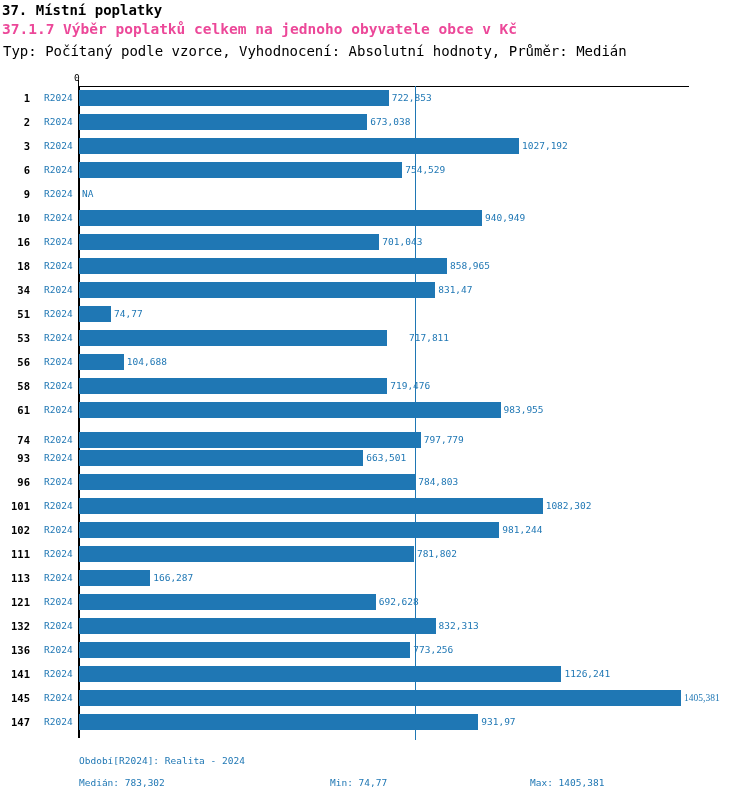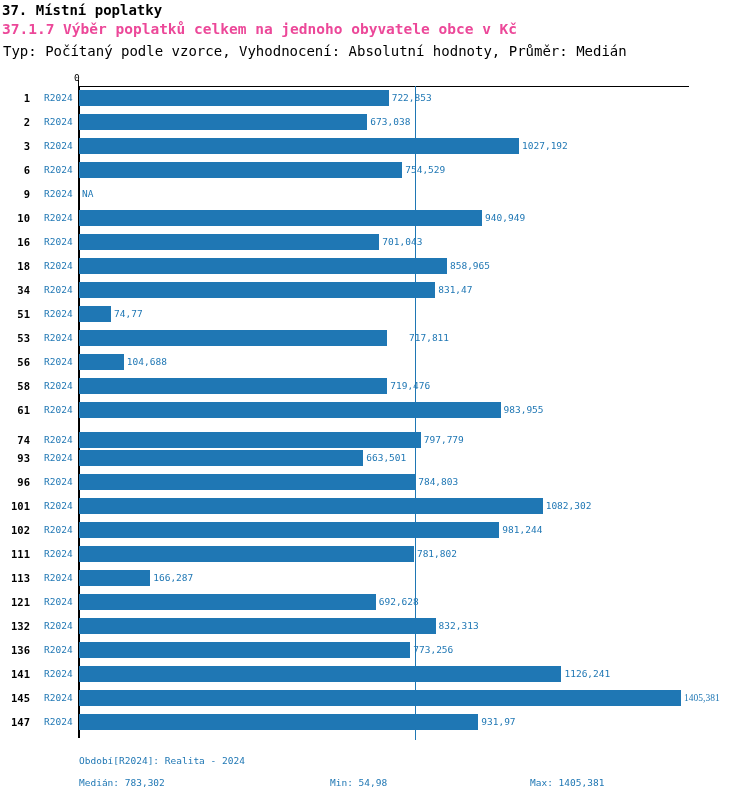--- a/index.html
+++ b/index.html
@@ -358,7 +358,7 @@
 <div id="footer">
   <div class="footer-text" id="footer-period">Období[R2024]: Realita - 2024</div>
   <div class="footer-text" id="footer-median">Medián: 783,302</div>
-  <div class="footer-text" id="footer-min">Min: 54,98</div>
+  <div class="footer-text" id="footer-min">Min: 74,77</div>
   <div class="footer-text" id="footer-max">Max: 1405,381</div>
 </div>
 

